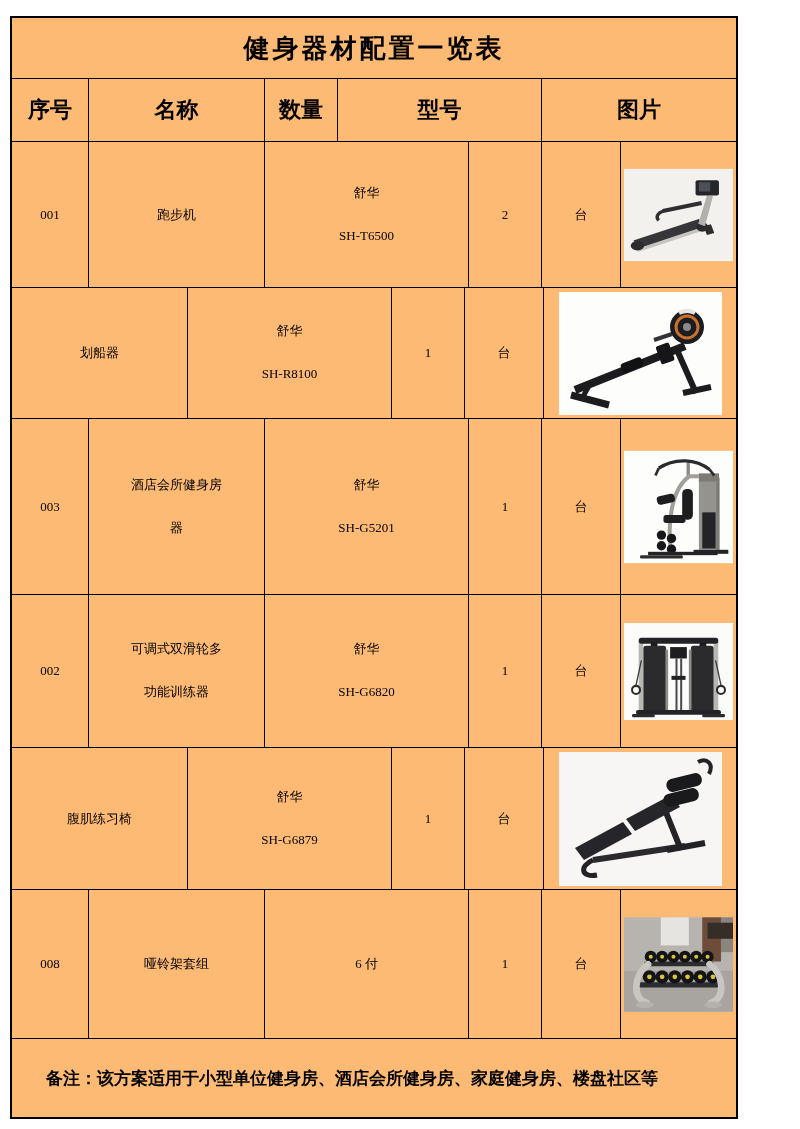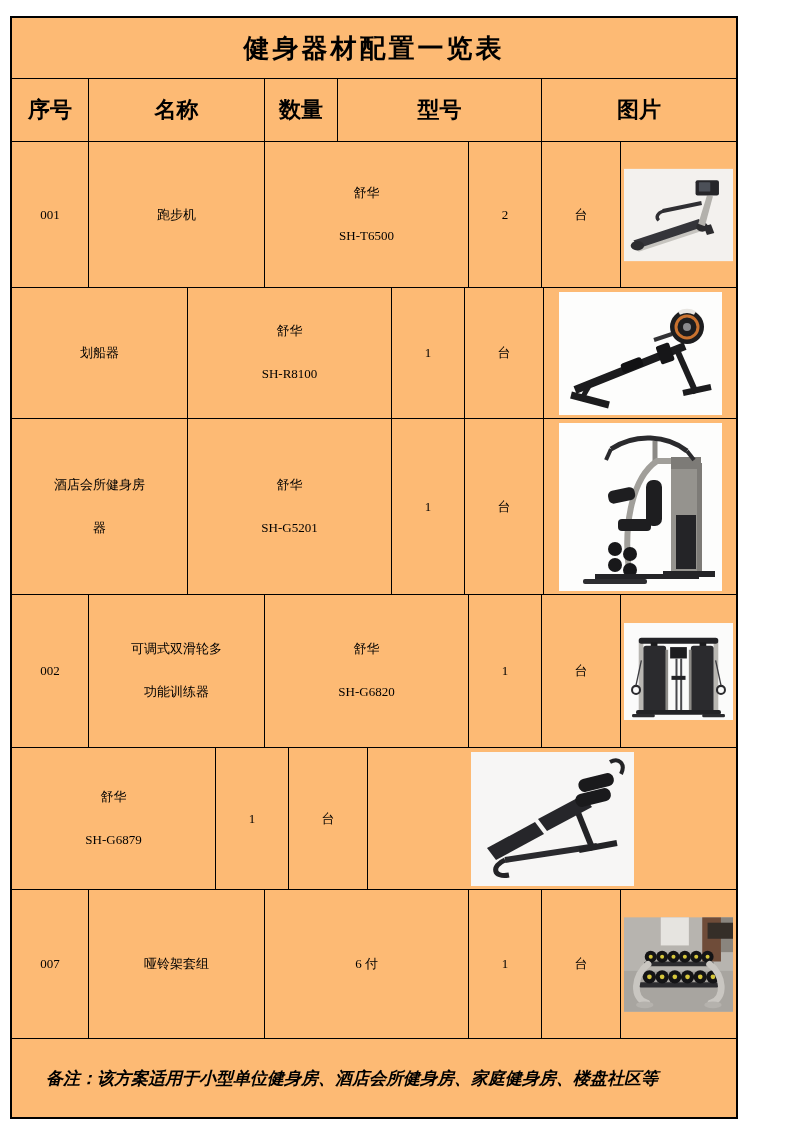--- a/index.html
+++ b/index.html
@@ -102,6 +102,7 @@
   </div>
 
   <div class="row" style="height:176px">
+    <div class="cell c-no">003</div>
     <div class="cell c-name pre">酒店会所健身房
 器</div>
     <div class="cell c-model pre">舒华

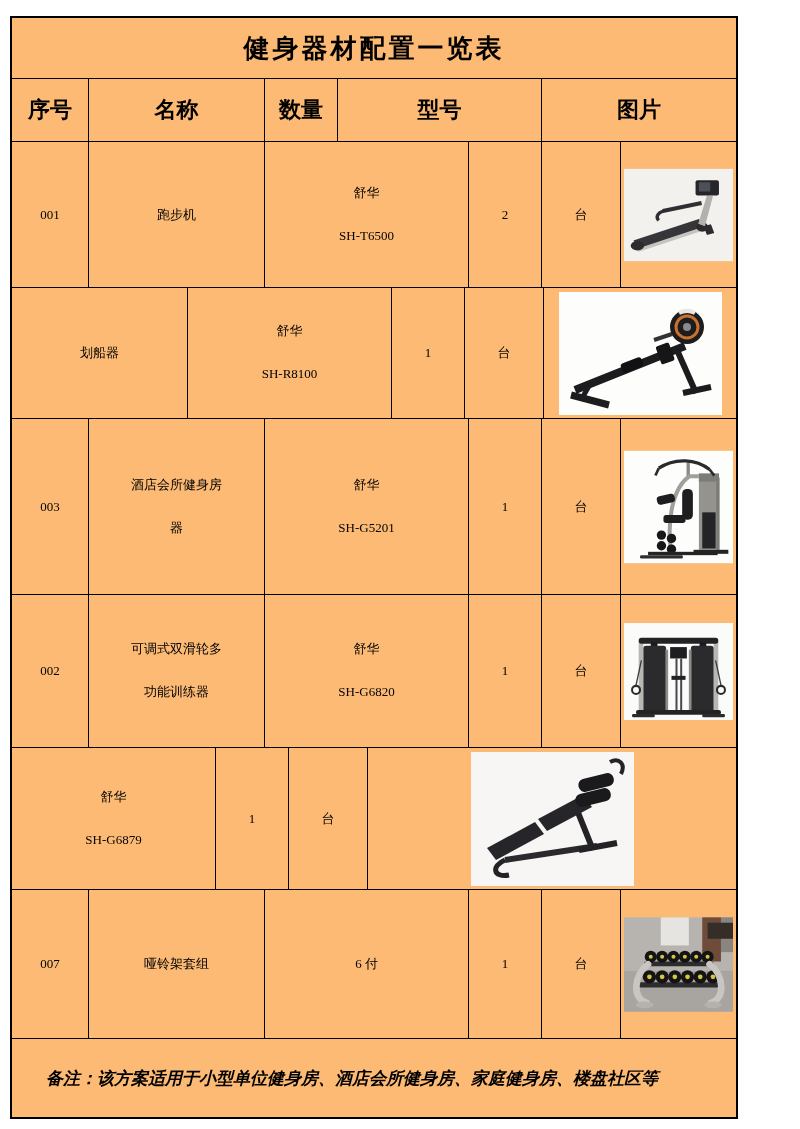--- a/index.html
+++ b/index.html
@@ -175,6 +175,7 @@
   </div>
 
   <div class="row" style="height:142px">
+    <div class="cell c-name">腹肌练习椅</div>
     <div class="cell c-model pre">舒华
 SH-G6879</div>
     <div class="cell c-qty">1</div>

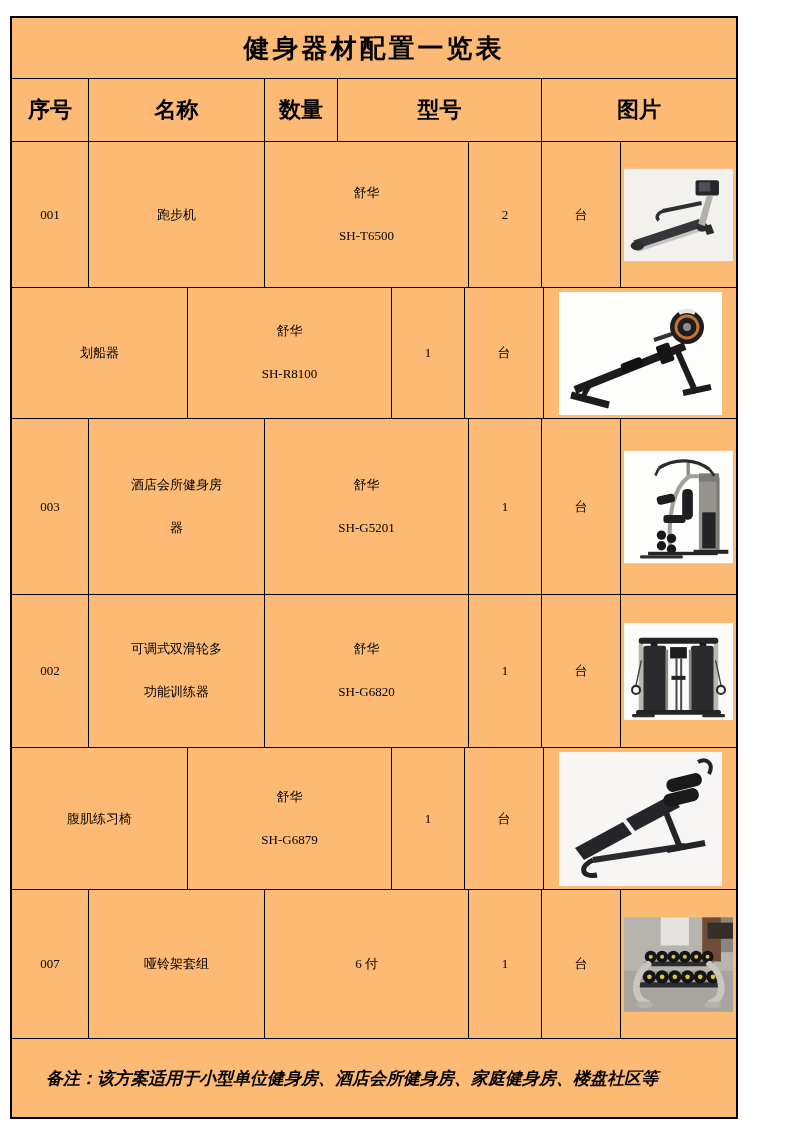--- a/index.html
+++ b/index.html
@@ -199,7 +199,7 @@
   </div>
 
   <div class="row" style="height:149px">
-    <div class="cell c-no">007</div>
+    <div class="cell c-no">008</div>
     <div class="cell c-name">哑铃架套组</div>
     <div class="cell c-model">6 付</div>
     <div class="cell c-qty">1</div>

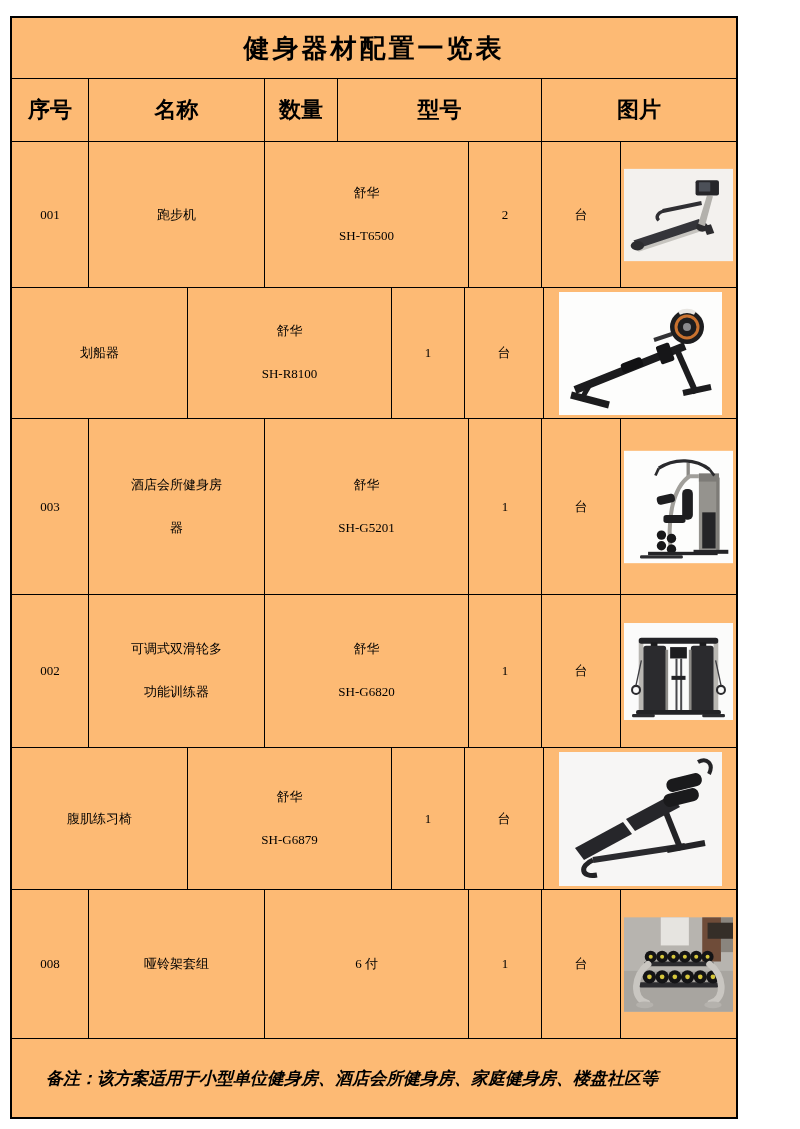--- a/index.html
+++ b/index.html
@@ -26,7 +26,7 @@
   .pre { white-space:pre-line; line-height:3.3; }
   .note-row .cell {
     width:100%; justify-content:flex-start; text-align:left;
-    padding-left:34px; padding-right:12px; font-weight:bold; font-size:17px; border-bottom:none;font-style:italic;
+    padding-left:34px; padding-right:12px; font-weight:bold; font-size:17px; border-bottom:none;
   }
   .img-wrap { width:100%; height:100%; display:flex; align-items:center; justify-content:center; }
   .img-wrap svg { display:block; }

